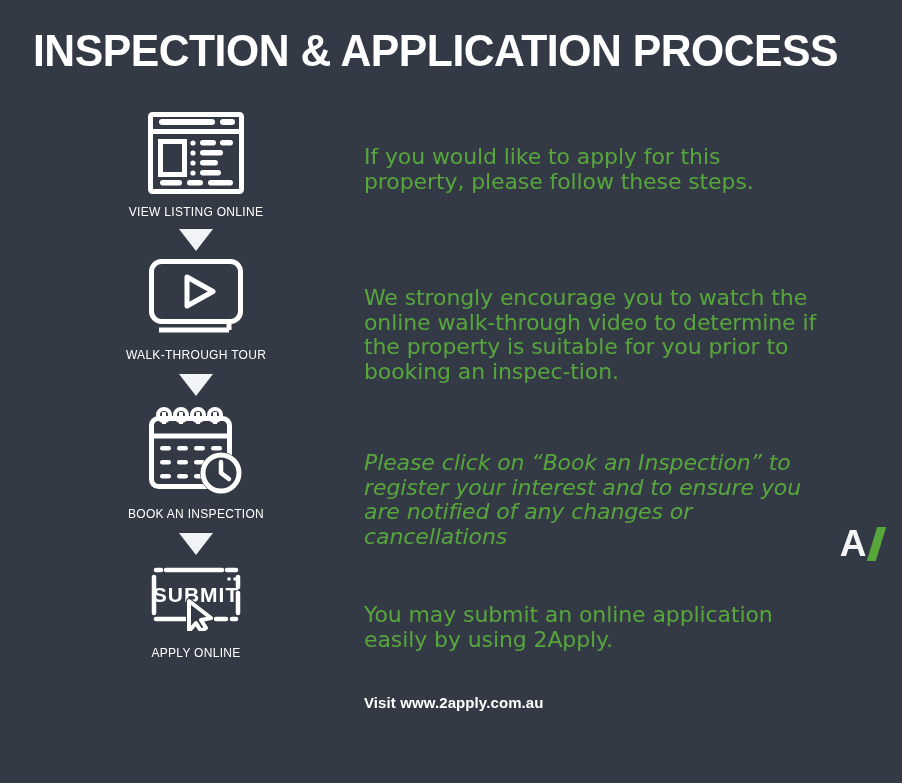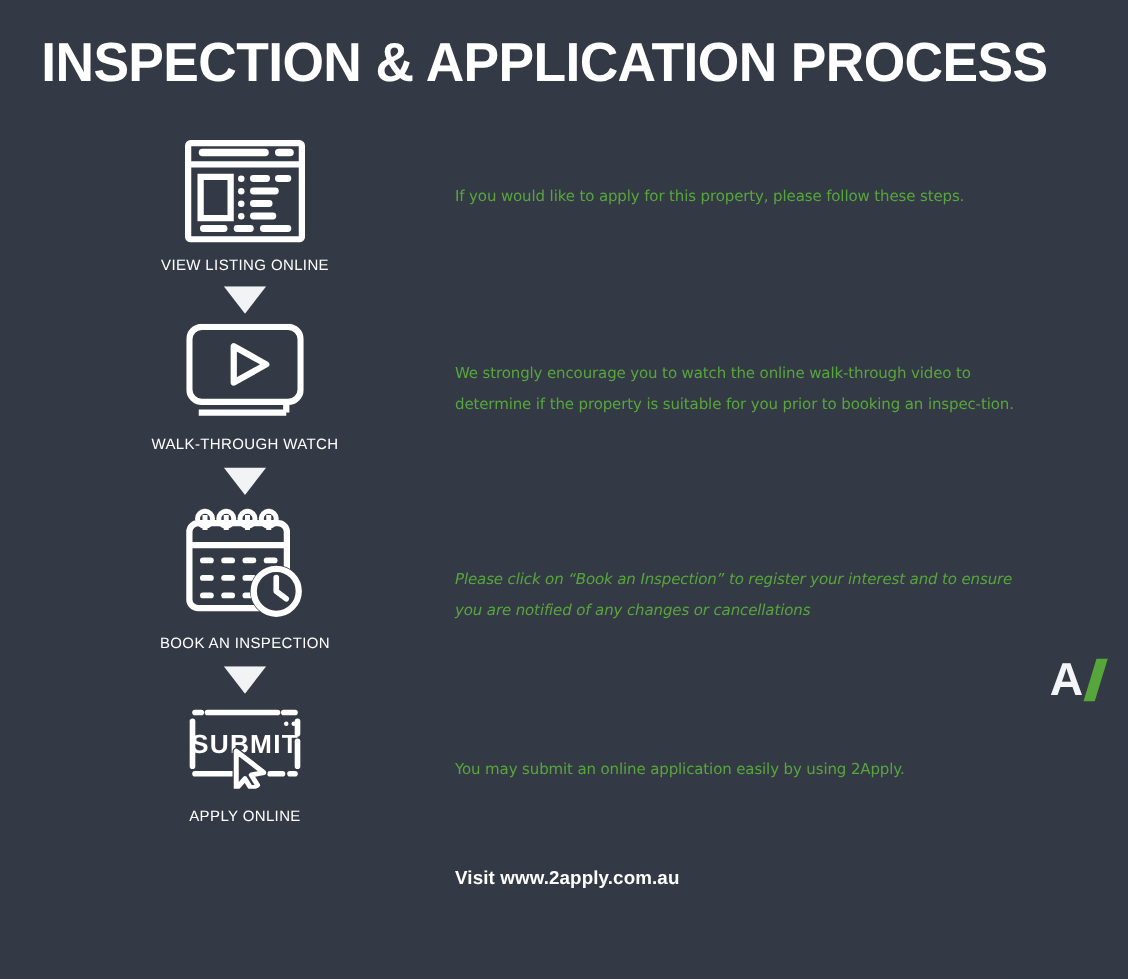--- a/index.html
+++ b/index.html
@@ -85,7 +85,7 @@
     position: absolute;
     color: #57a63c;
     font-family: "DejaVu Sans", sans-serif;
-    font-size: 12px;
+    font-size: 22px;
     line-height: 24.5px;
     letter-spacing: -0.1px;
     width: 460px;

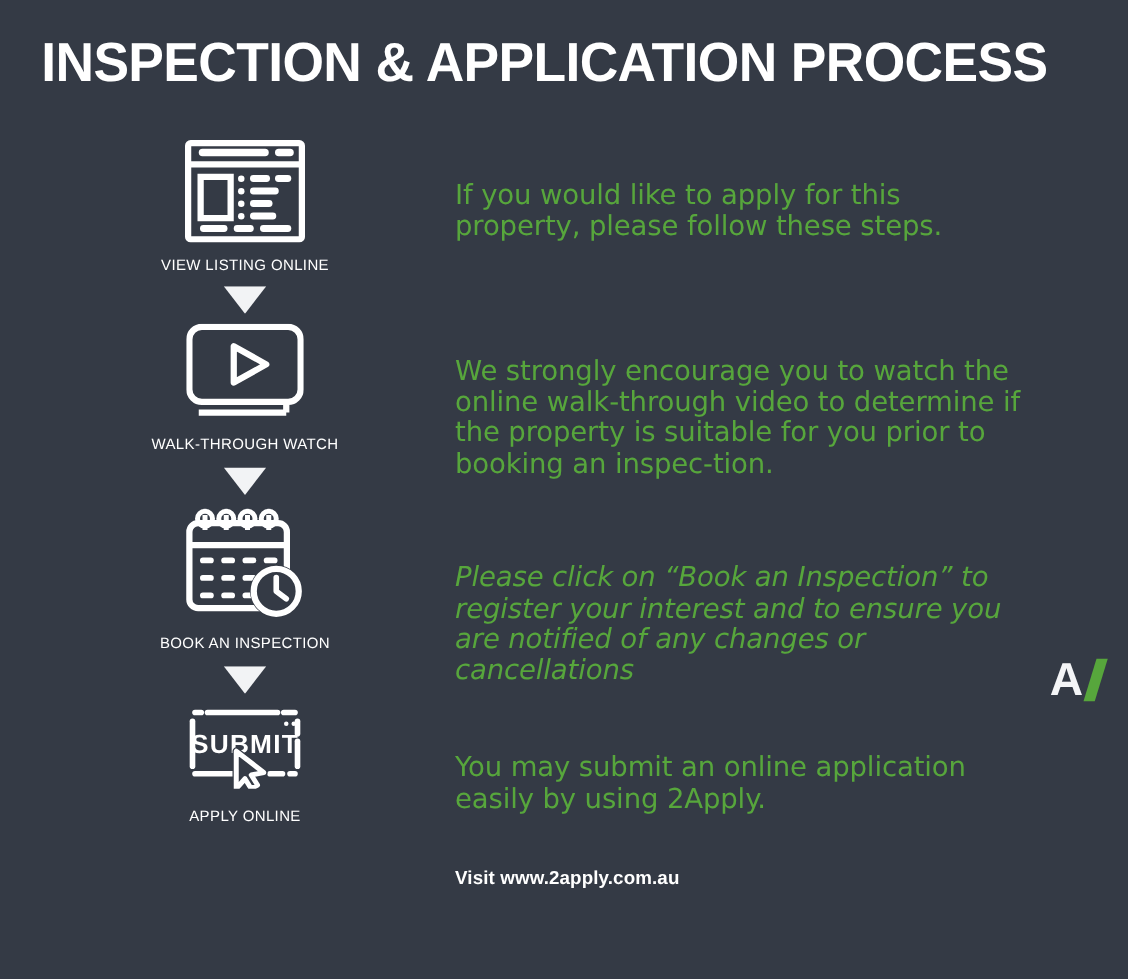--- a/index.html
+++ b/index.html
@@ -179,7 +179,7 @@
         </svg>
       </div>
       <div class="step-label">
-        <div>WALK-THROUGH WATCH</div>
+        <div>WALK-THROUGH TOUR</div>
       </div>
     </div>
 

